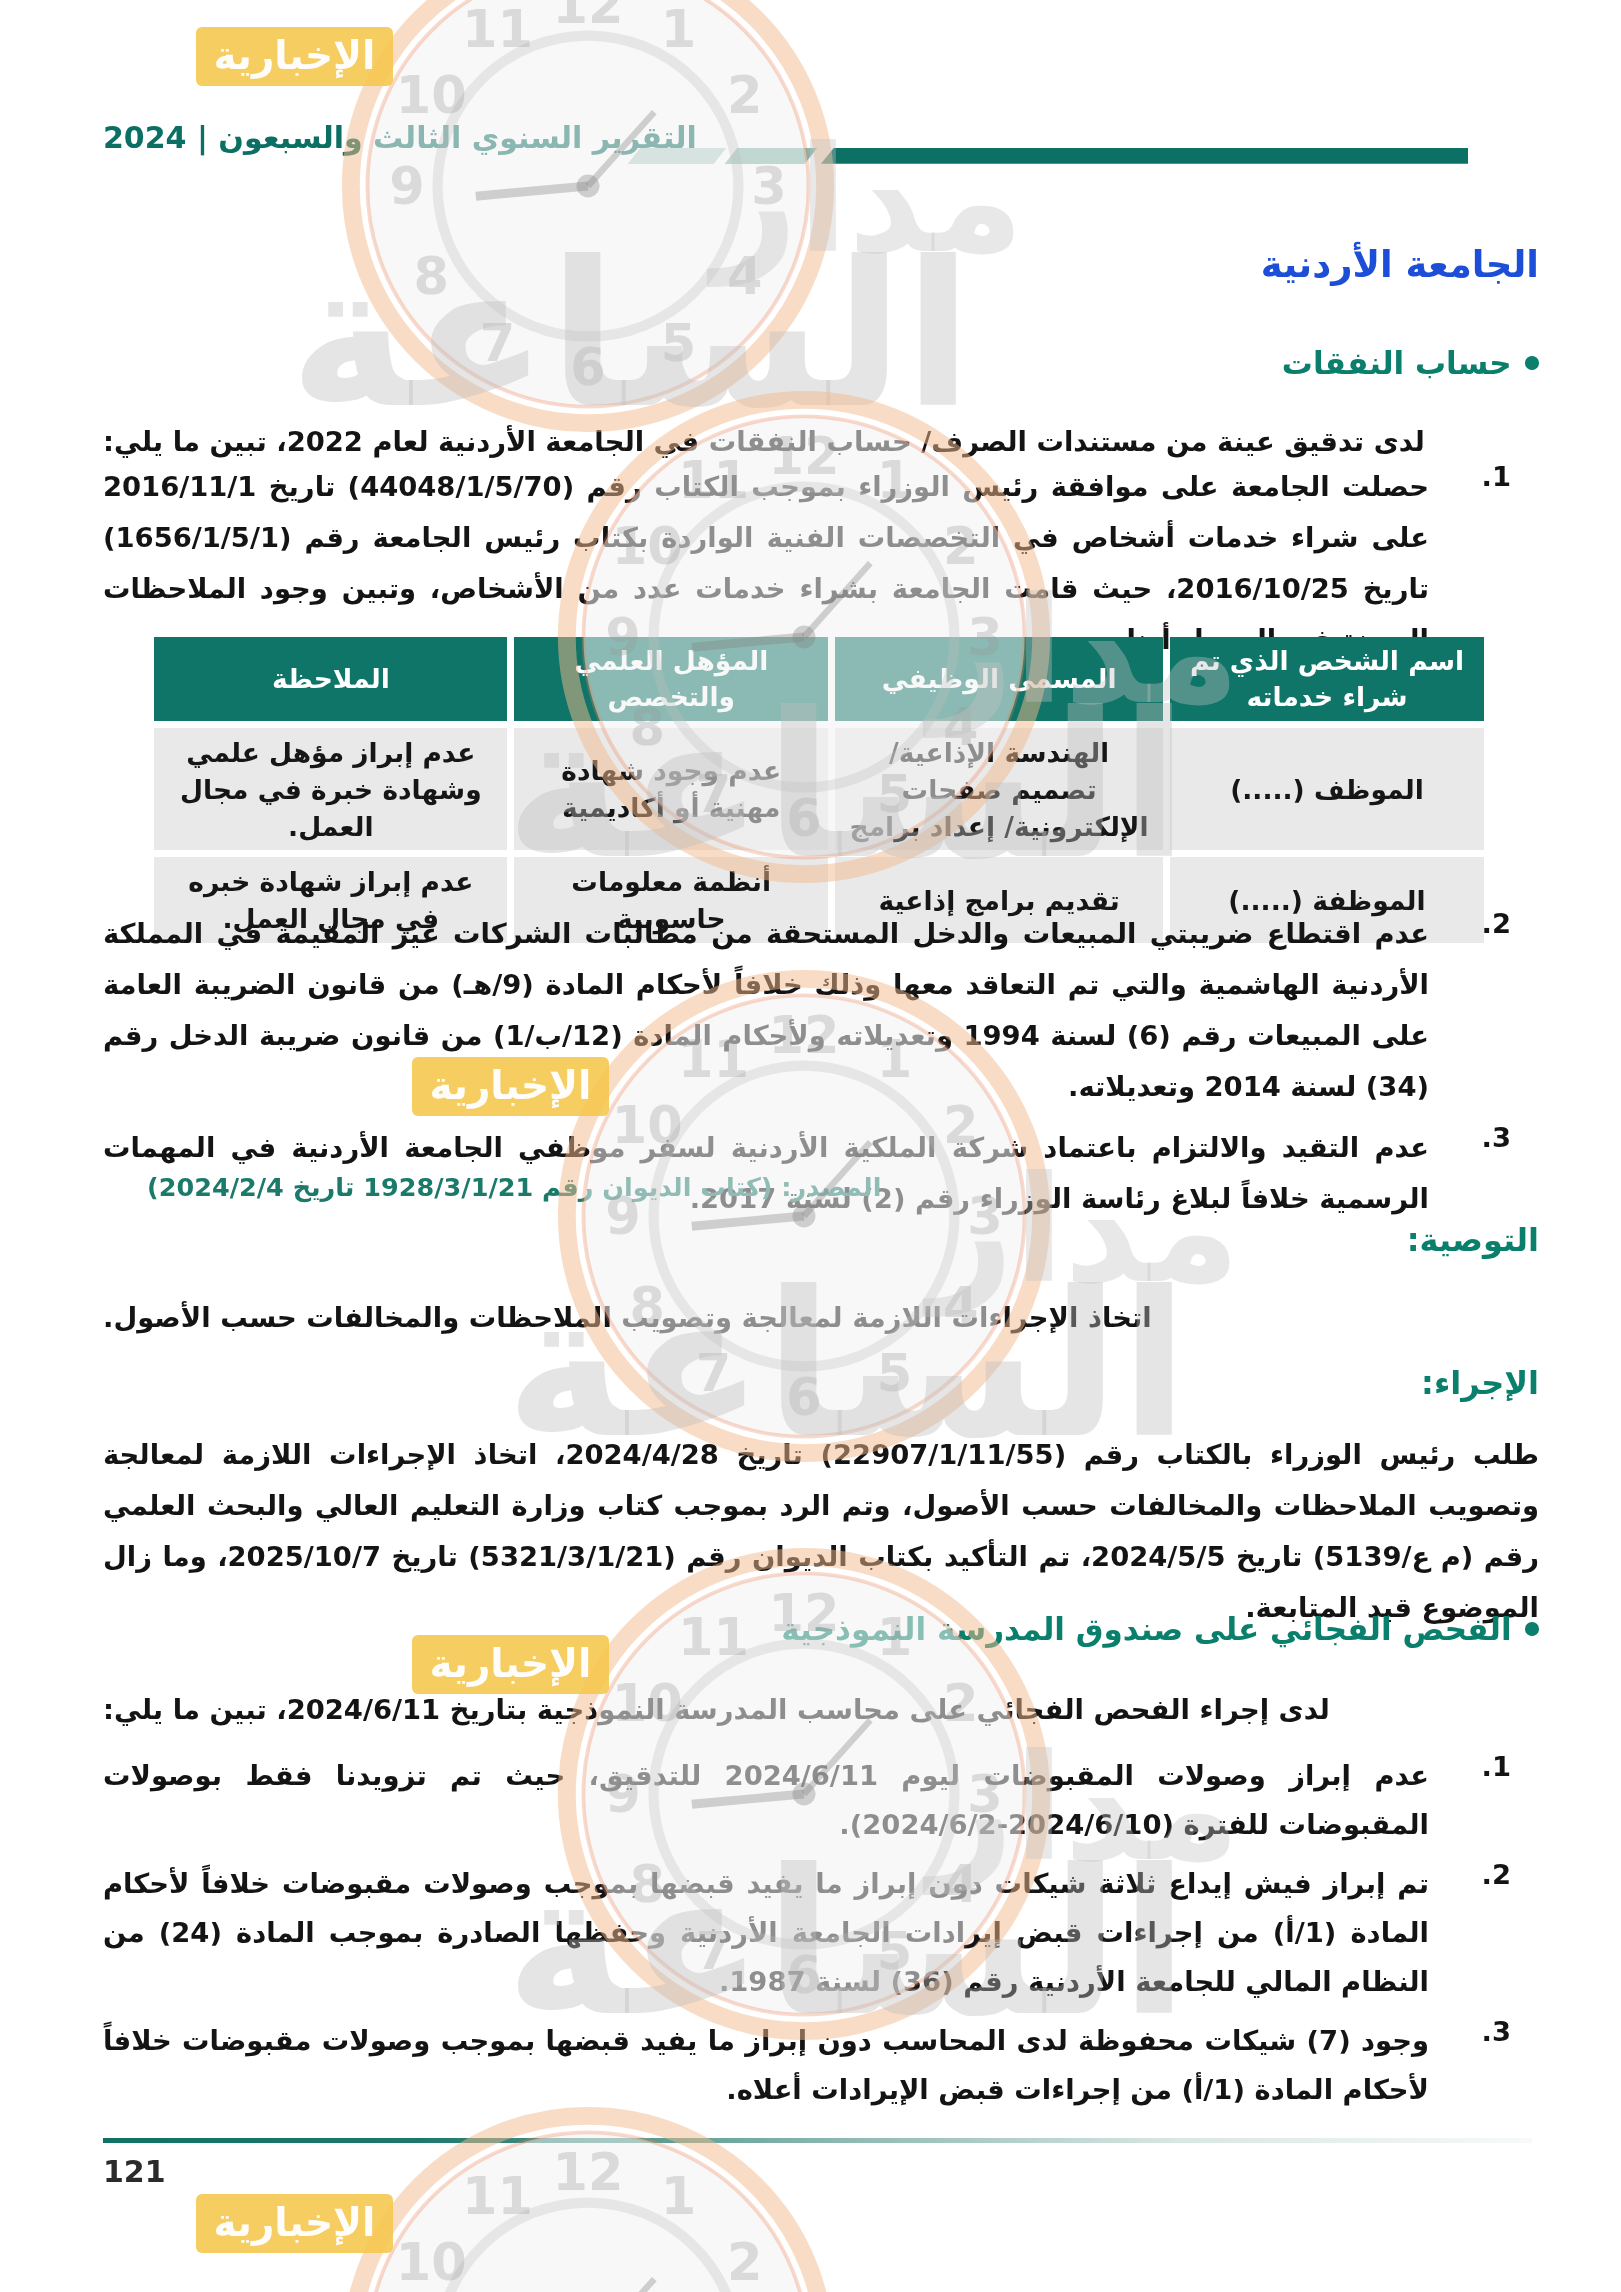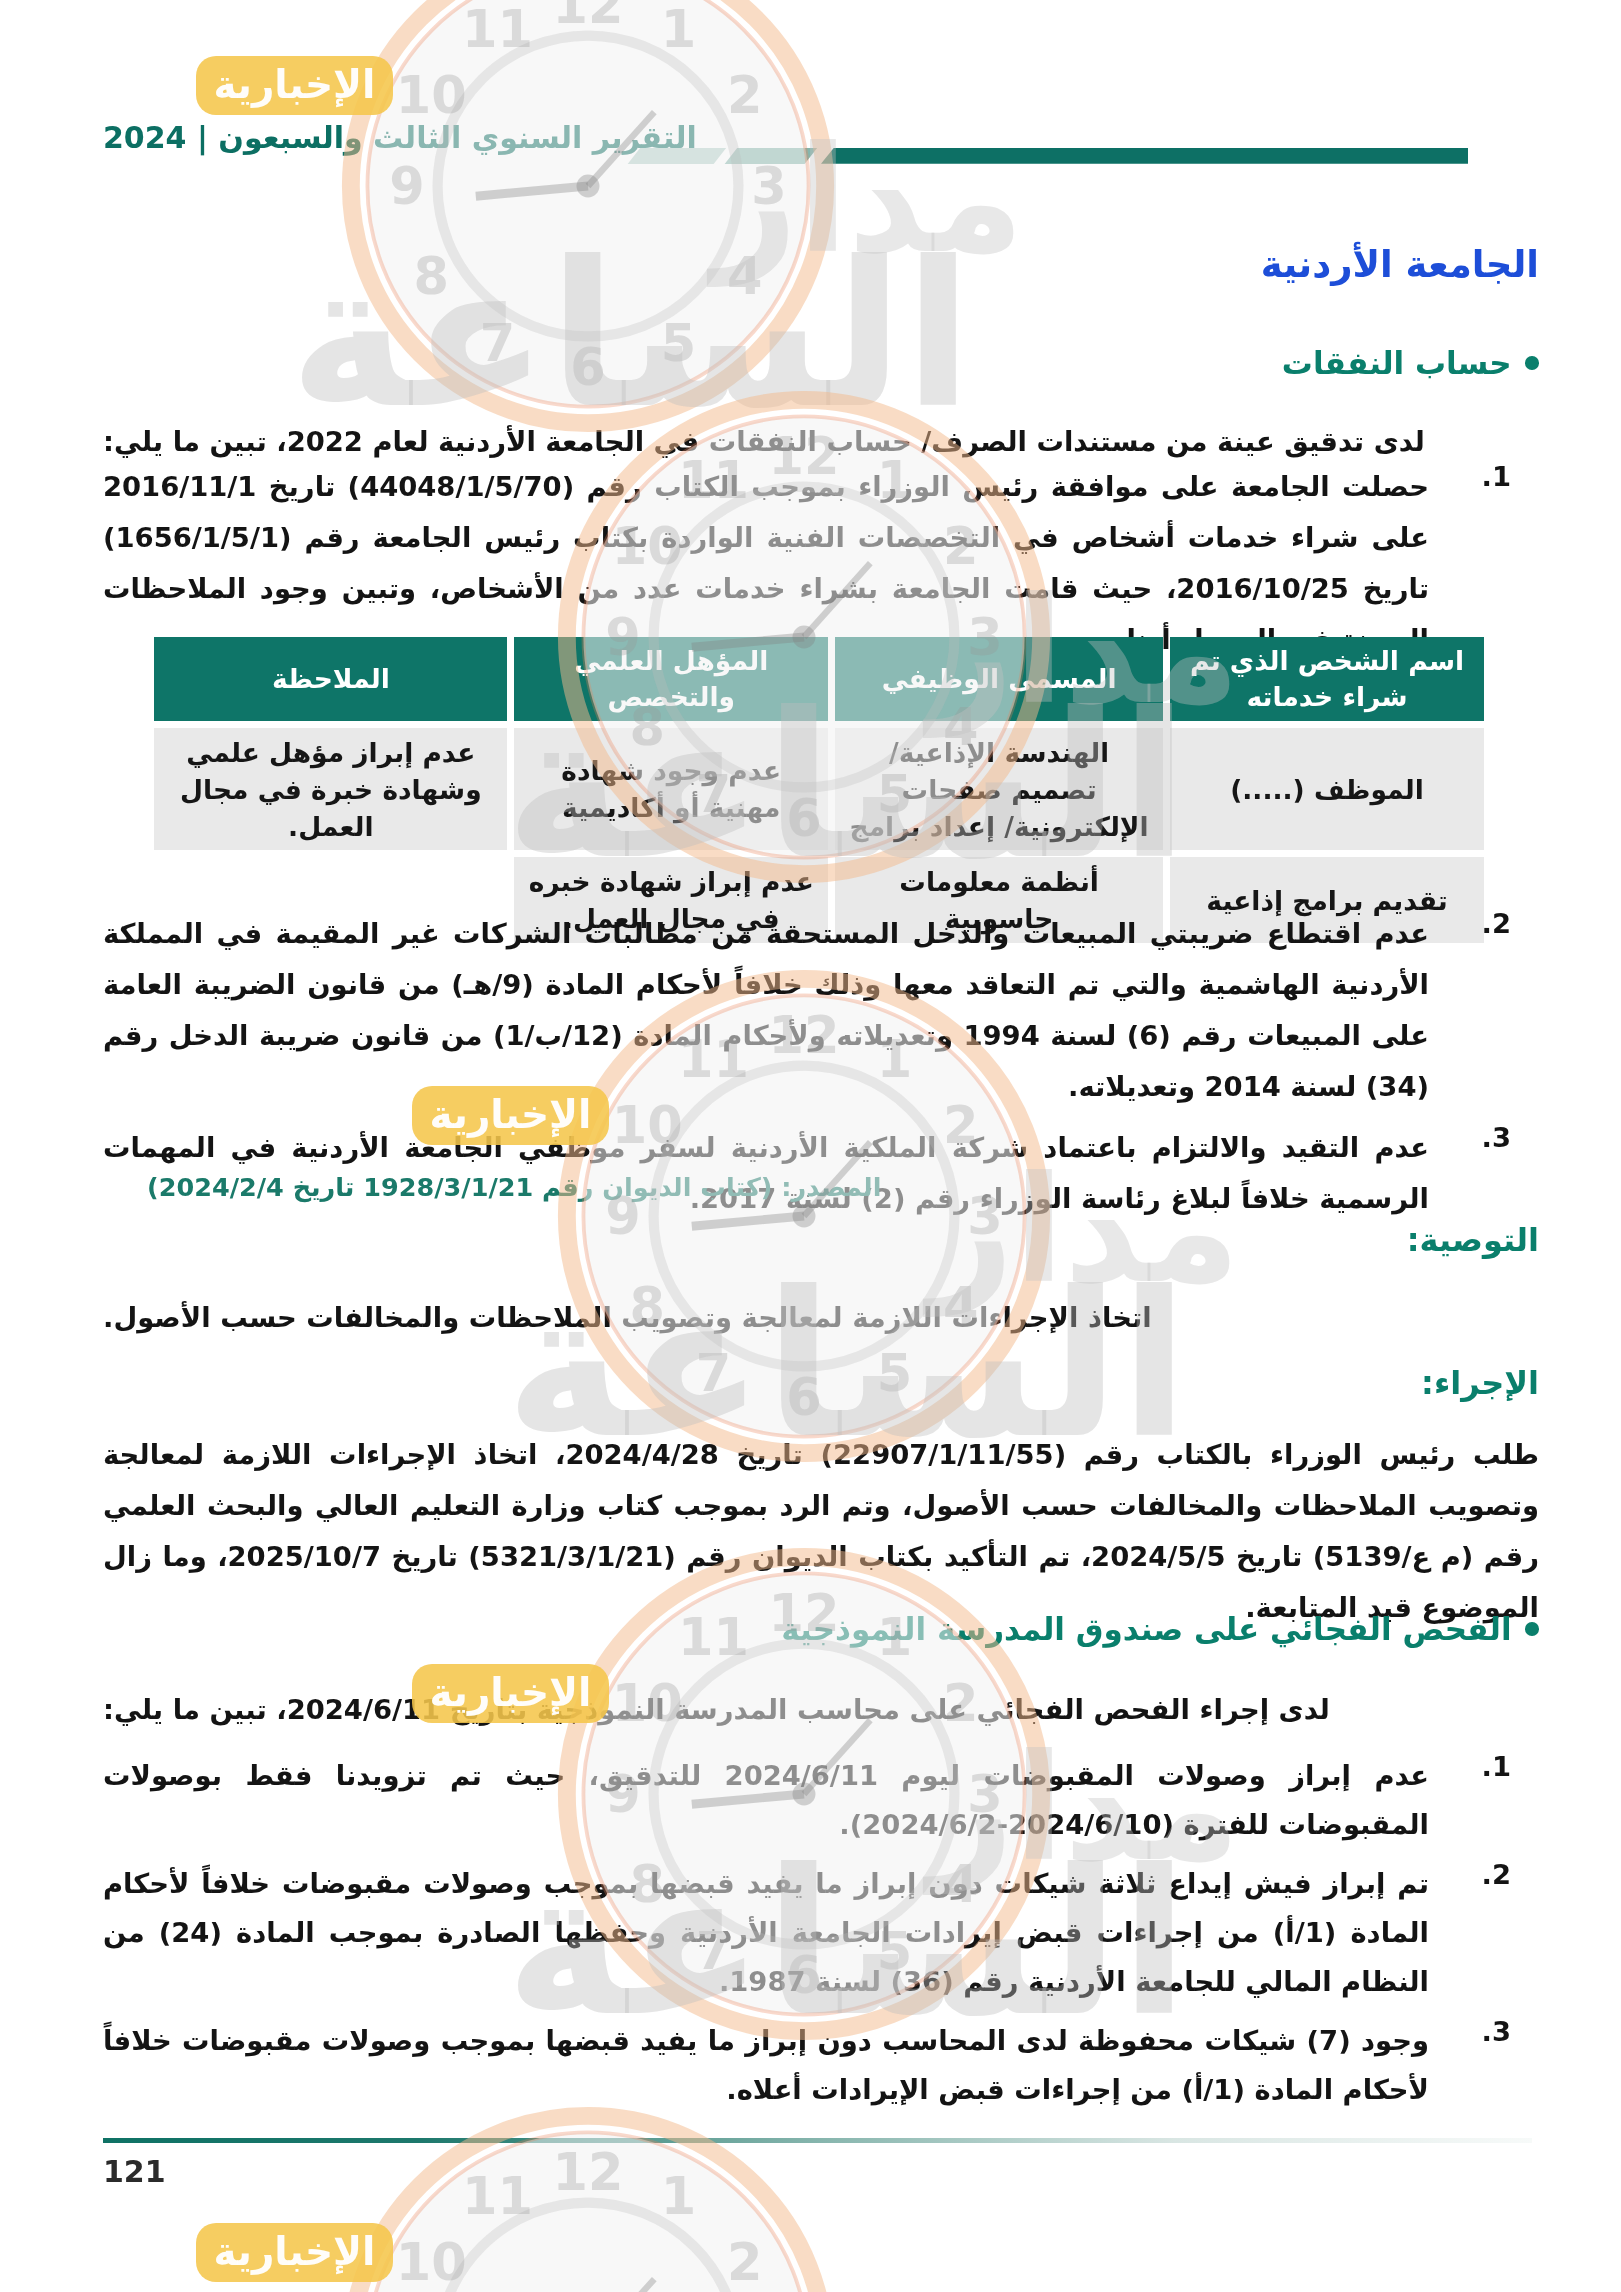--- a/index.html
+++ b/index.html
@@ -18,9 +18,9 @@
     color:rgba(195,195,195,0.38);line-height:1;}
   .wm-big{position:absolute;left:-44px;top:304px;font-size:201px;font-weight:bold;
     color:rgba(190,190,190,0.40);line-height:1;}
-  .wm-badge{position:absolute;left:-137px;top:125px;background:rgba(245,198,75,0.88);
+  .wm-badge{position:absolute;left:-137px;top:96px;background:rgba(245,198,75,0.88);
     color:rgba(255,255,255,0.96);font-size:39px;font-weight:bold;padding:5.9px 17.6px;
-    border-radius:20px;line-height:1.2;}
+    border-radius:6px;line-height:1.2;}
   .wm.t1{left:333px;top:-69px;}
   .wm.t2{left:549px;top:382px;}
   .wm.t3{left:549px;top:961px;}

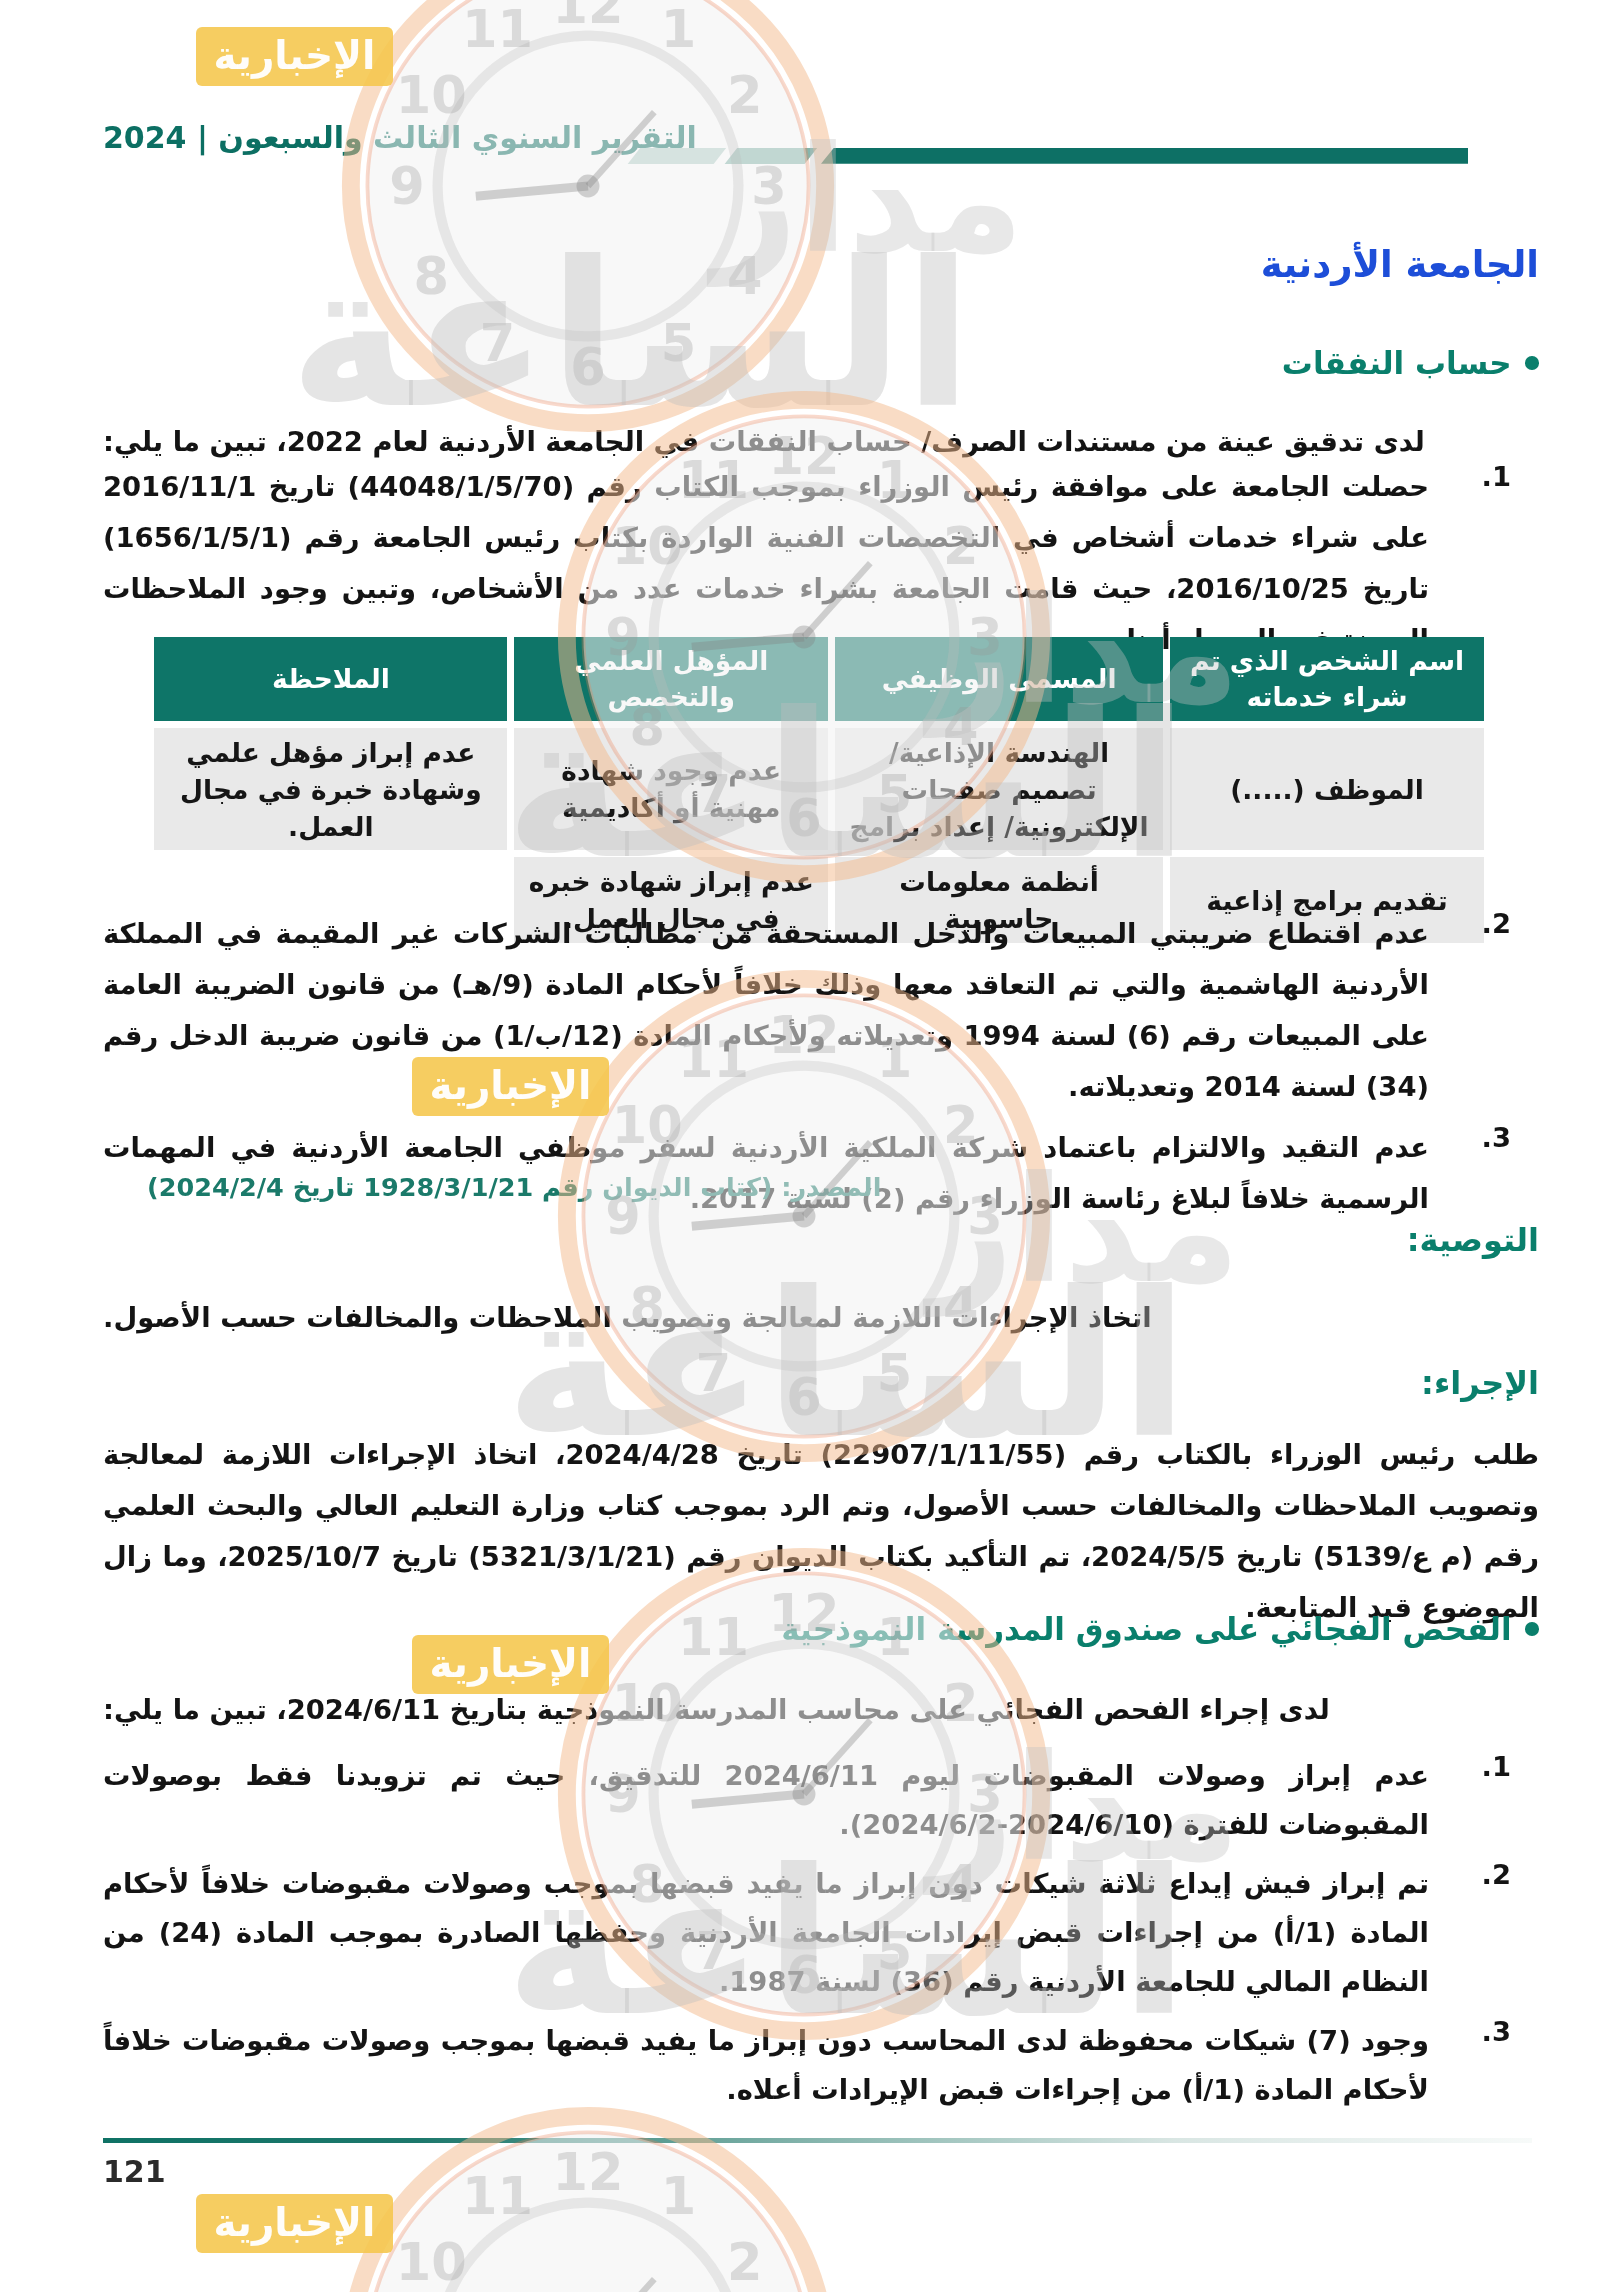--- a/index.html
+++ b/index.html
@@ -120,6 +120,7 @@
       <div class="cell">عدم إبراز مؤهل علمي وشهادة خبرة في مجال العمل.</div>
     </div>
     <div class="trow tbody">
+      <div class="cell">الموظفة (.....)</div>
       <div class="cell">تقديم برامج إذاعية</div>
       <div class="cell">أنظمة معلومات حاسوبية</div>
       <div class="cell">عدم إبراز شهادة خبره في مجال العمل.</div>

